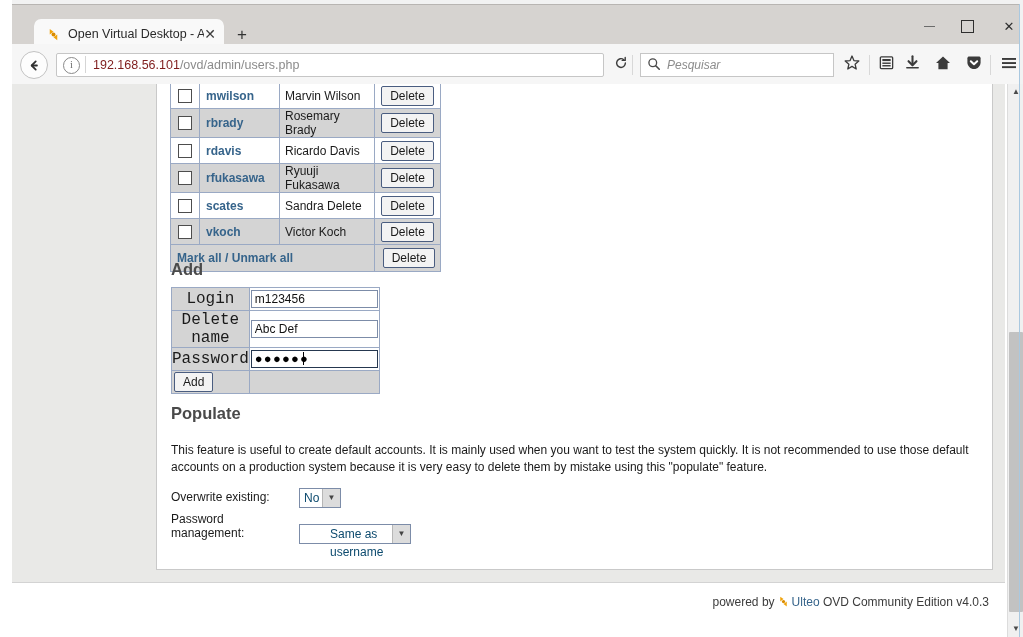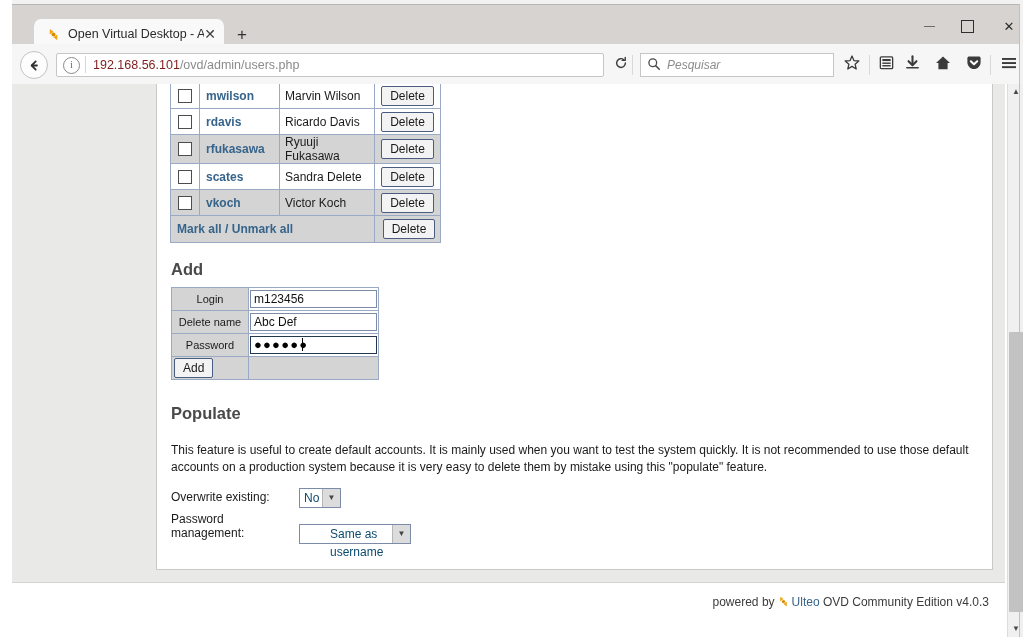--- a/index.html
+++ b/index.html
@@ -616,6 +616,12 @@
             <td class="cell-name">Marvin Wilson</td>
             <td class="cell-del"><button class="btn">Delete</button></td>
           </tr>
+          <tr class="even">
+            <td class="cell-check"><span class="cb"></span></td>
+            <td class="cell-login"><a href="#">rbrady</a></td>
+            <td class="cell-name">Rosemary Brady</td>
+            <td class="cell-del"><button class="btn">Delete</button></td>
+          </tr>
           <tr class="odd">
             <td class="cell-check"><span class="cb"></span></td>
             <td class="cell-login"><a href="#">rdavis</a></td>

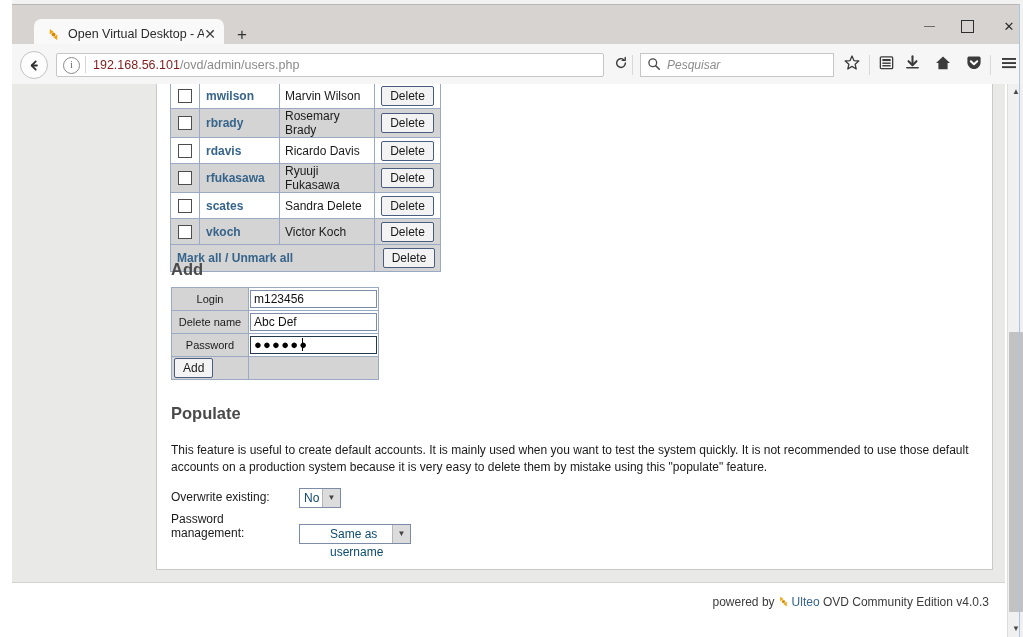--- a/index.html
+++ b/index.html
@@ -350,8 +350,9 @@
   .add-label {
     width: 76px;
     text-align: center;
-    font-size: 11px;
+    font-size: 16px;
     color: #1a1a1a;
+    font-family: Liberation Mono, monospace;
   }
   .add-input-cell {
     width: 129px;

